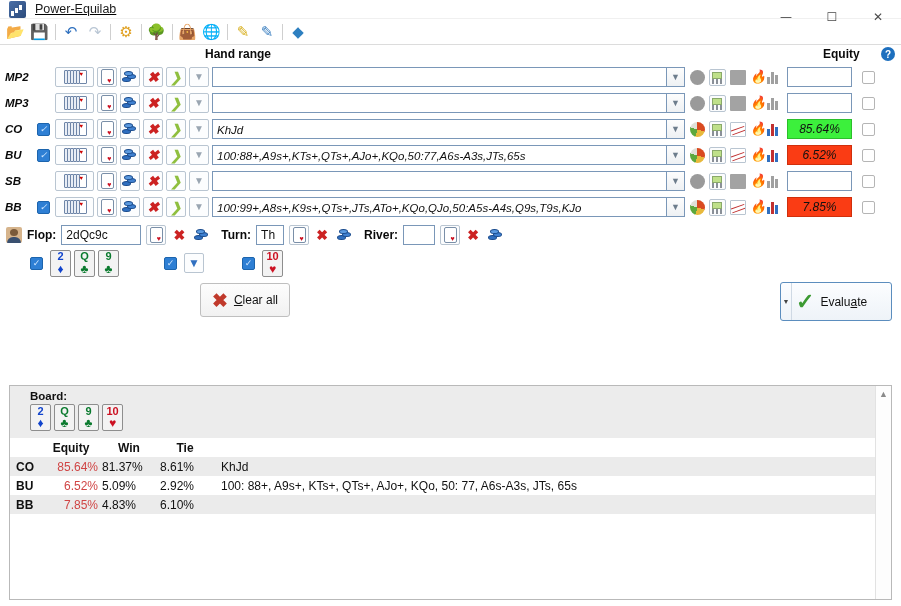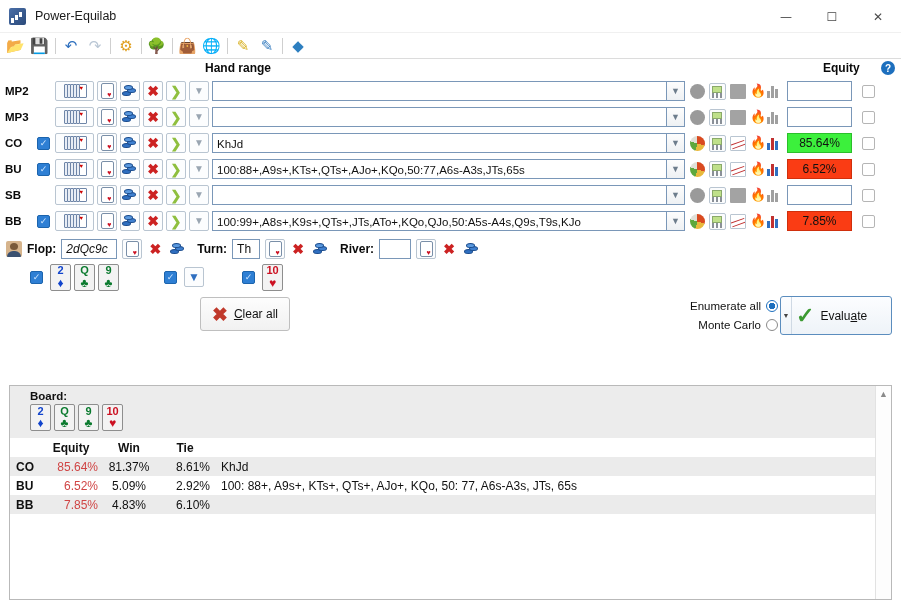--- a/index.html
+++ b/index.html
@@ -13,10 +13,11 @@
 
   
   .titlebar {
-    height: 33px; background: #ffffff;
+    height: 19px; background: #ffffff;
     display: flex; align-items: center;
     border-bottom: 1px solid #f0f0f0;
     position: relative;
+    text-decoration: underline;
   }
   .app-icon {
     width: 17px; height: 17px; margin-left: 9px; margin-right: 9px;

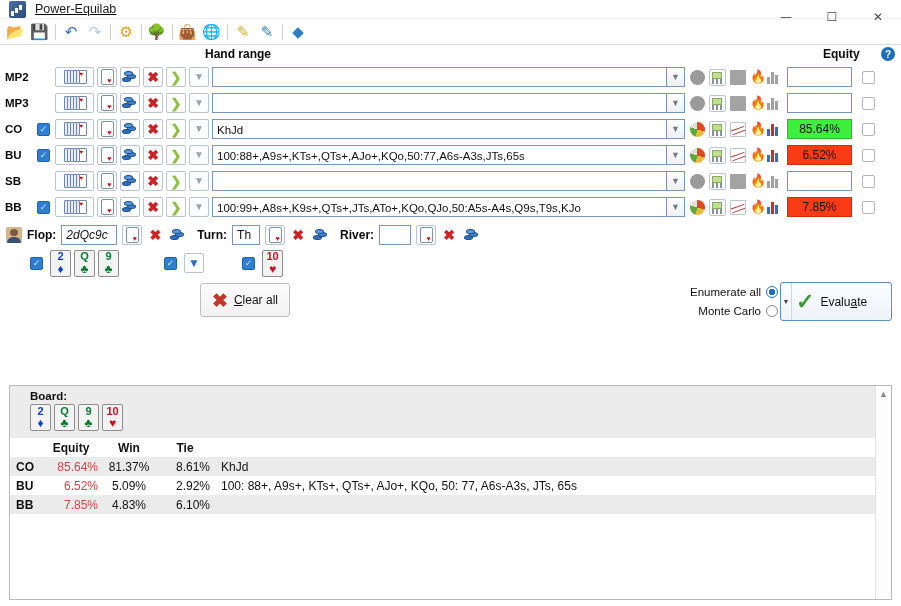--- a/index.html
+++ b/index.html
@@ -73,7 +73,7 @@
   }
 
   
-  .rows { background: #fff; }
+  .rows { background: #fff; font-style: italic; }
   .prow { height: 26px; display: flex; align-items: center; position: relative; }
   .pos-label {
     width: 32px; padding-left: 5px; font-size: 11.5px; font-weight: bold; color: #0a0a0a;

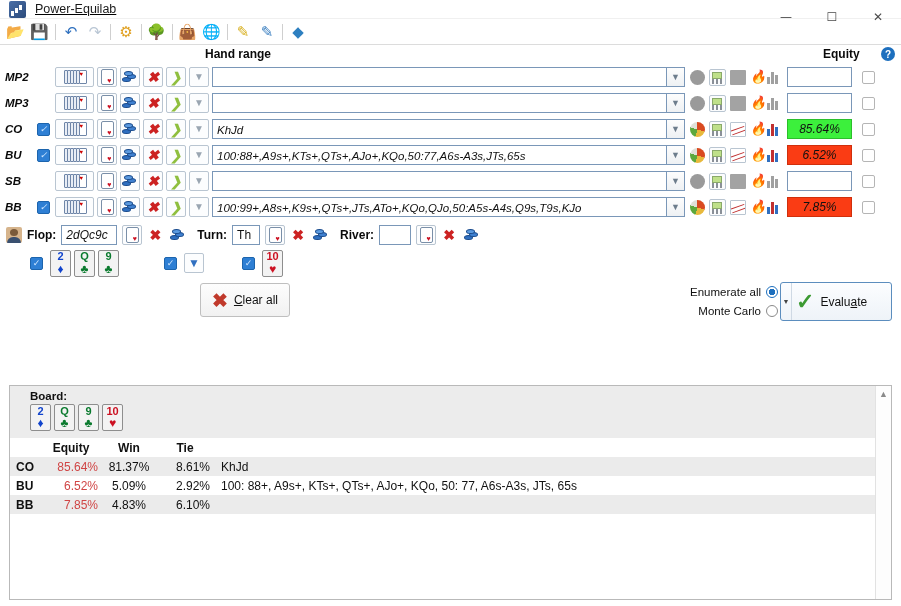--- a/index.html
+++ b/index.html
@@ -177,7 +177,7 @@
     height: 20px; border: 1px solid #7a97b8; background:#fff; font-size:12px; color:#111;
     padding: 0 4px; display:flex; align-items:center; margin-right: 5px;
   }
-  .binput.flop { width: 56px; font-style: italic; }
+  .binput.flop { width: 80px; }
   .binput.turn { width: 28px; }
   .binput.river { width: 32px; }
 

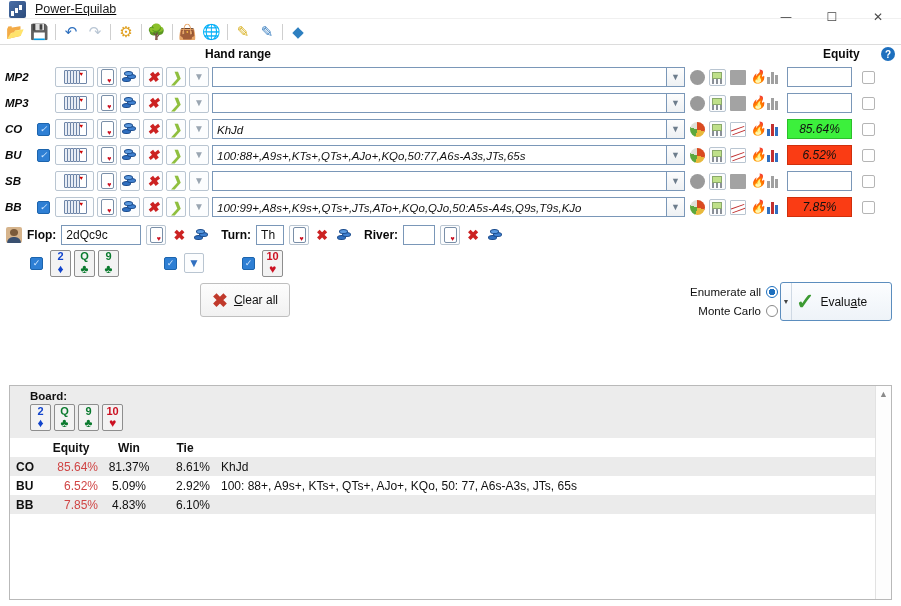--- a/index.html
+++ b/index.html
@@ -683,16 +683,6 @@
       <span class="xbig">✖</span>
       <span><u>C</u>lear all</span>
     </div>
-    <div class="radiostack">
-      <div class="radioline">
-        <span>Enumerate all</span>
-        <span class="radio sel"></span>
-      </div>
-      <div class="radioline">
-        <span>Monte Carlo</span>
-        <span class="radio"></span>
-      </div>
-    </div>
     <div class="evalbtn">
       <div class="drop">▼</div>
       <div class="check">✓</div>

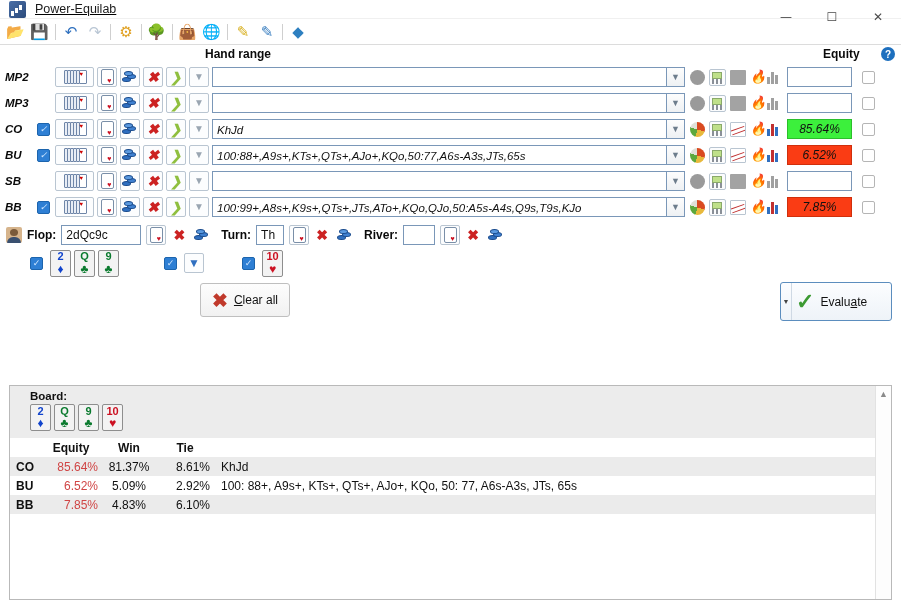--- a/index.html
+++ b/index.html
@@ -233,7 +233,7 @@
   .res-row.alt { background: #ebebeb; }
   .c-pos { width: 30px; padding-left: 6px; font-weight: bold; }
   .c-eq  { width: 62px; text-align: right; padding-right: 4px; color:#d04545; }
-  .c-win { width: 58px; text-align: center; padding-right: 4px; }
+  .c-win { width: 58px; text-align: left; padding-right: 4px; }
   .c-tie { width: 54px; text-align: right; padding-right: 4px; }
   .c-rng { flex: 1; padding-left: 7px; white-space: nowrap; overflow: hidden; }
   .res-hdr .c-eq, .res-hdr .c-win, .res-hdr .c-tie { color:#111; text-align:center; }

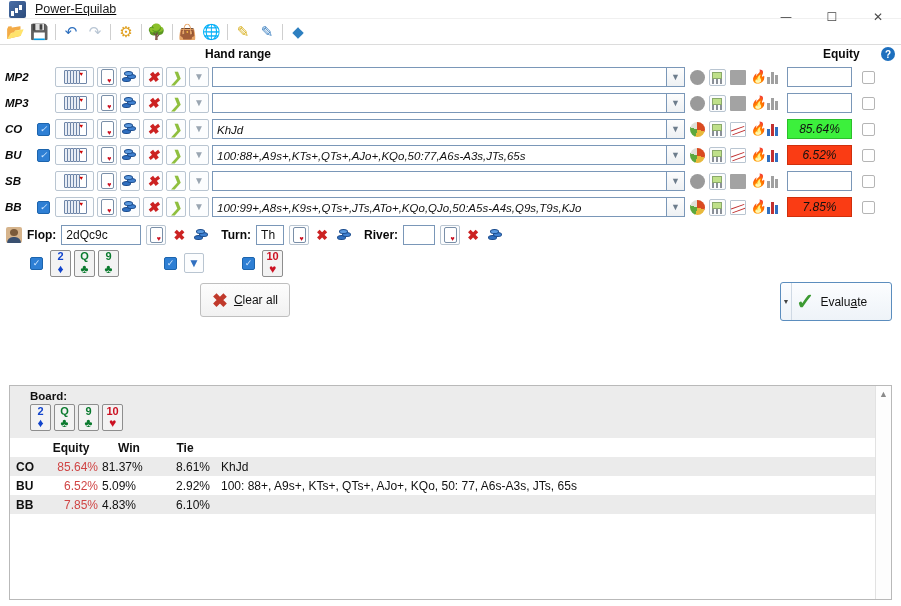--- a/index.html
+++ b/index.html
@@ -234,7 +234,7 @@
   .c-pos { width: 30px; padding-left: 6px; font-weight: bold; }
   .c-eq  { width: 62px; text-align: right; padding-right: 4px; color:#d04545; }
   .c-win { width: 58px; text-align: left; padding-right: 4px; }
-  .c-tie { width: 54px; text-align: right; padding-right: 4px; }
+  .c-tie { width: 54px; padding-right: 4px; }
   .c-rng { flex: 1; padding-left: 7px; white-space: nowrap; overflow: hidden; }
   .res-hdr .c-eq, .res-hdr .c-win, .res-hdr .c-tie { color:#111; text-align:center; }
   .res-hdr .c-eq { padding-right: 0; }

